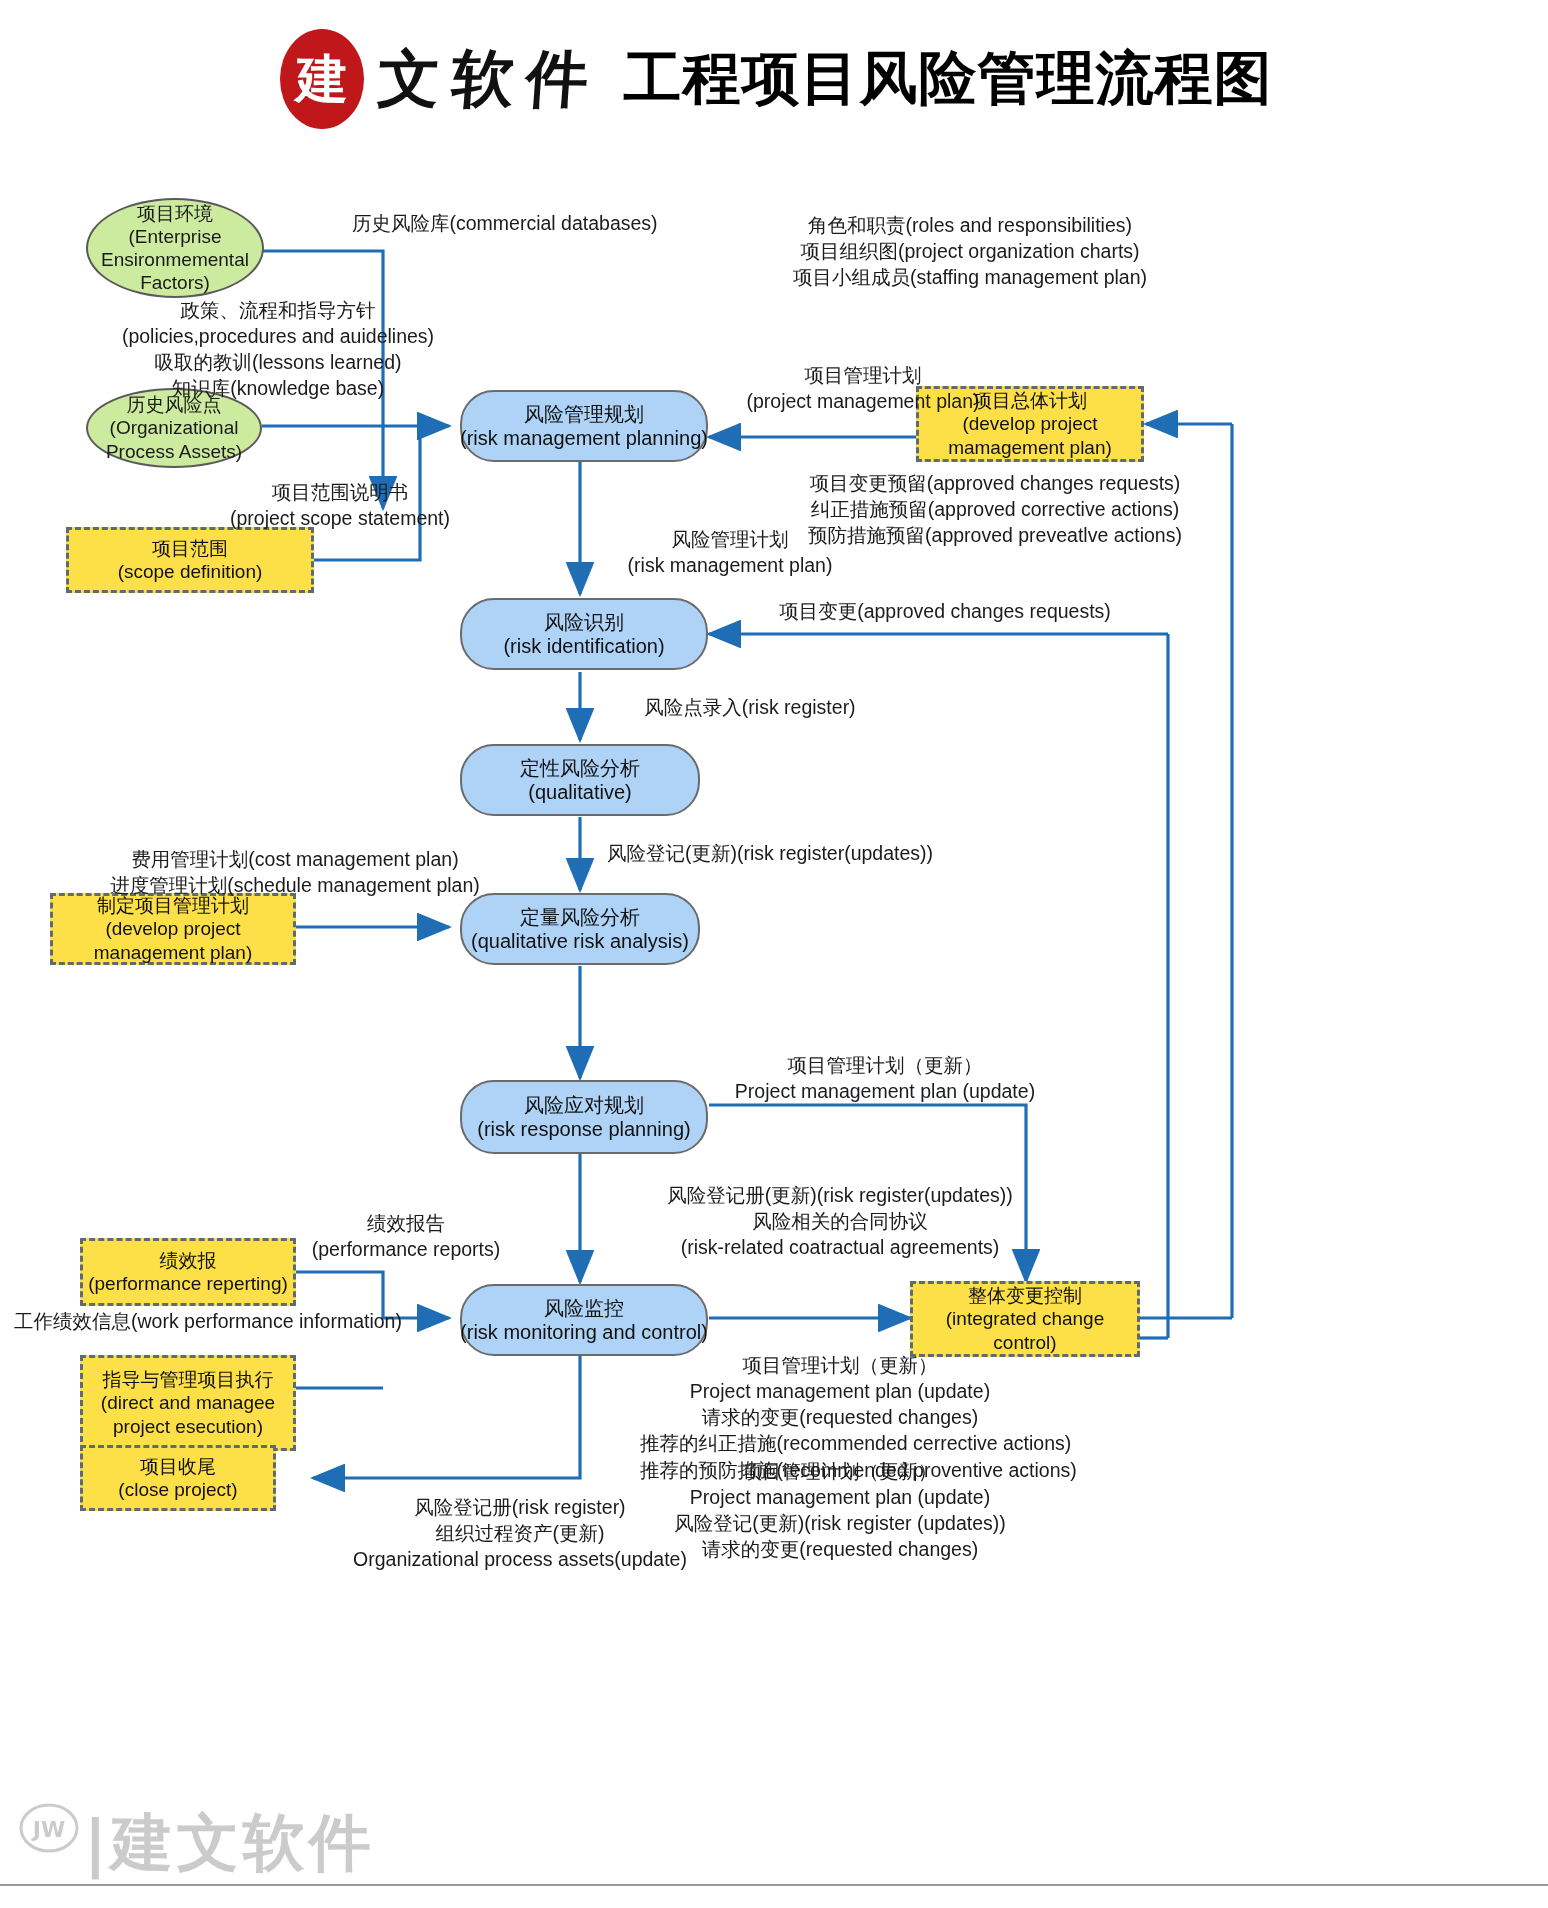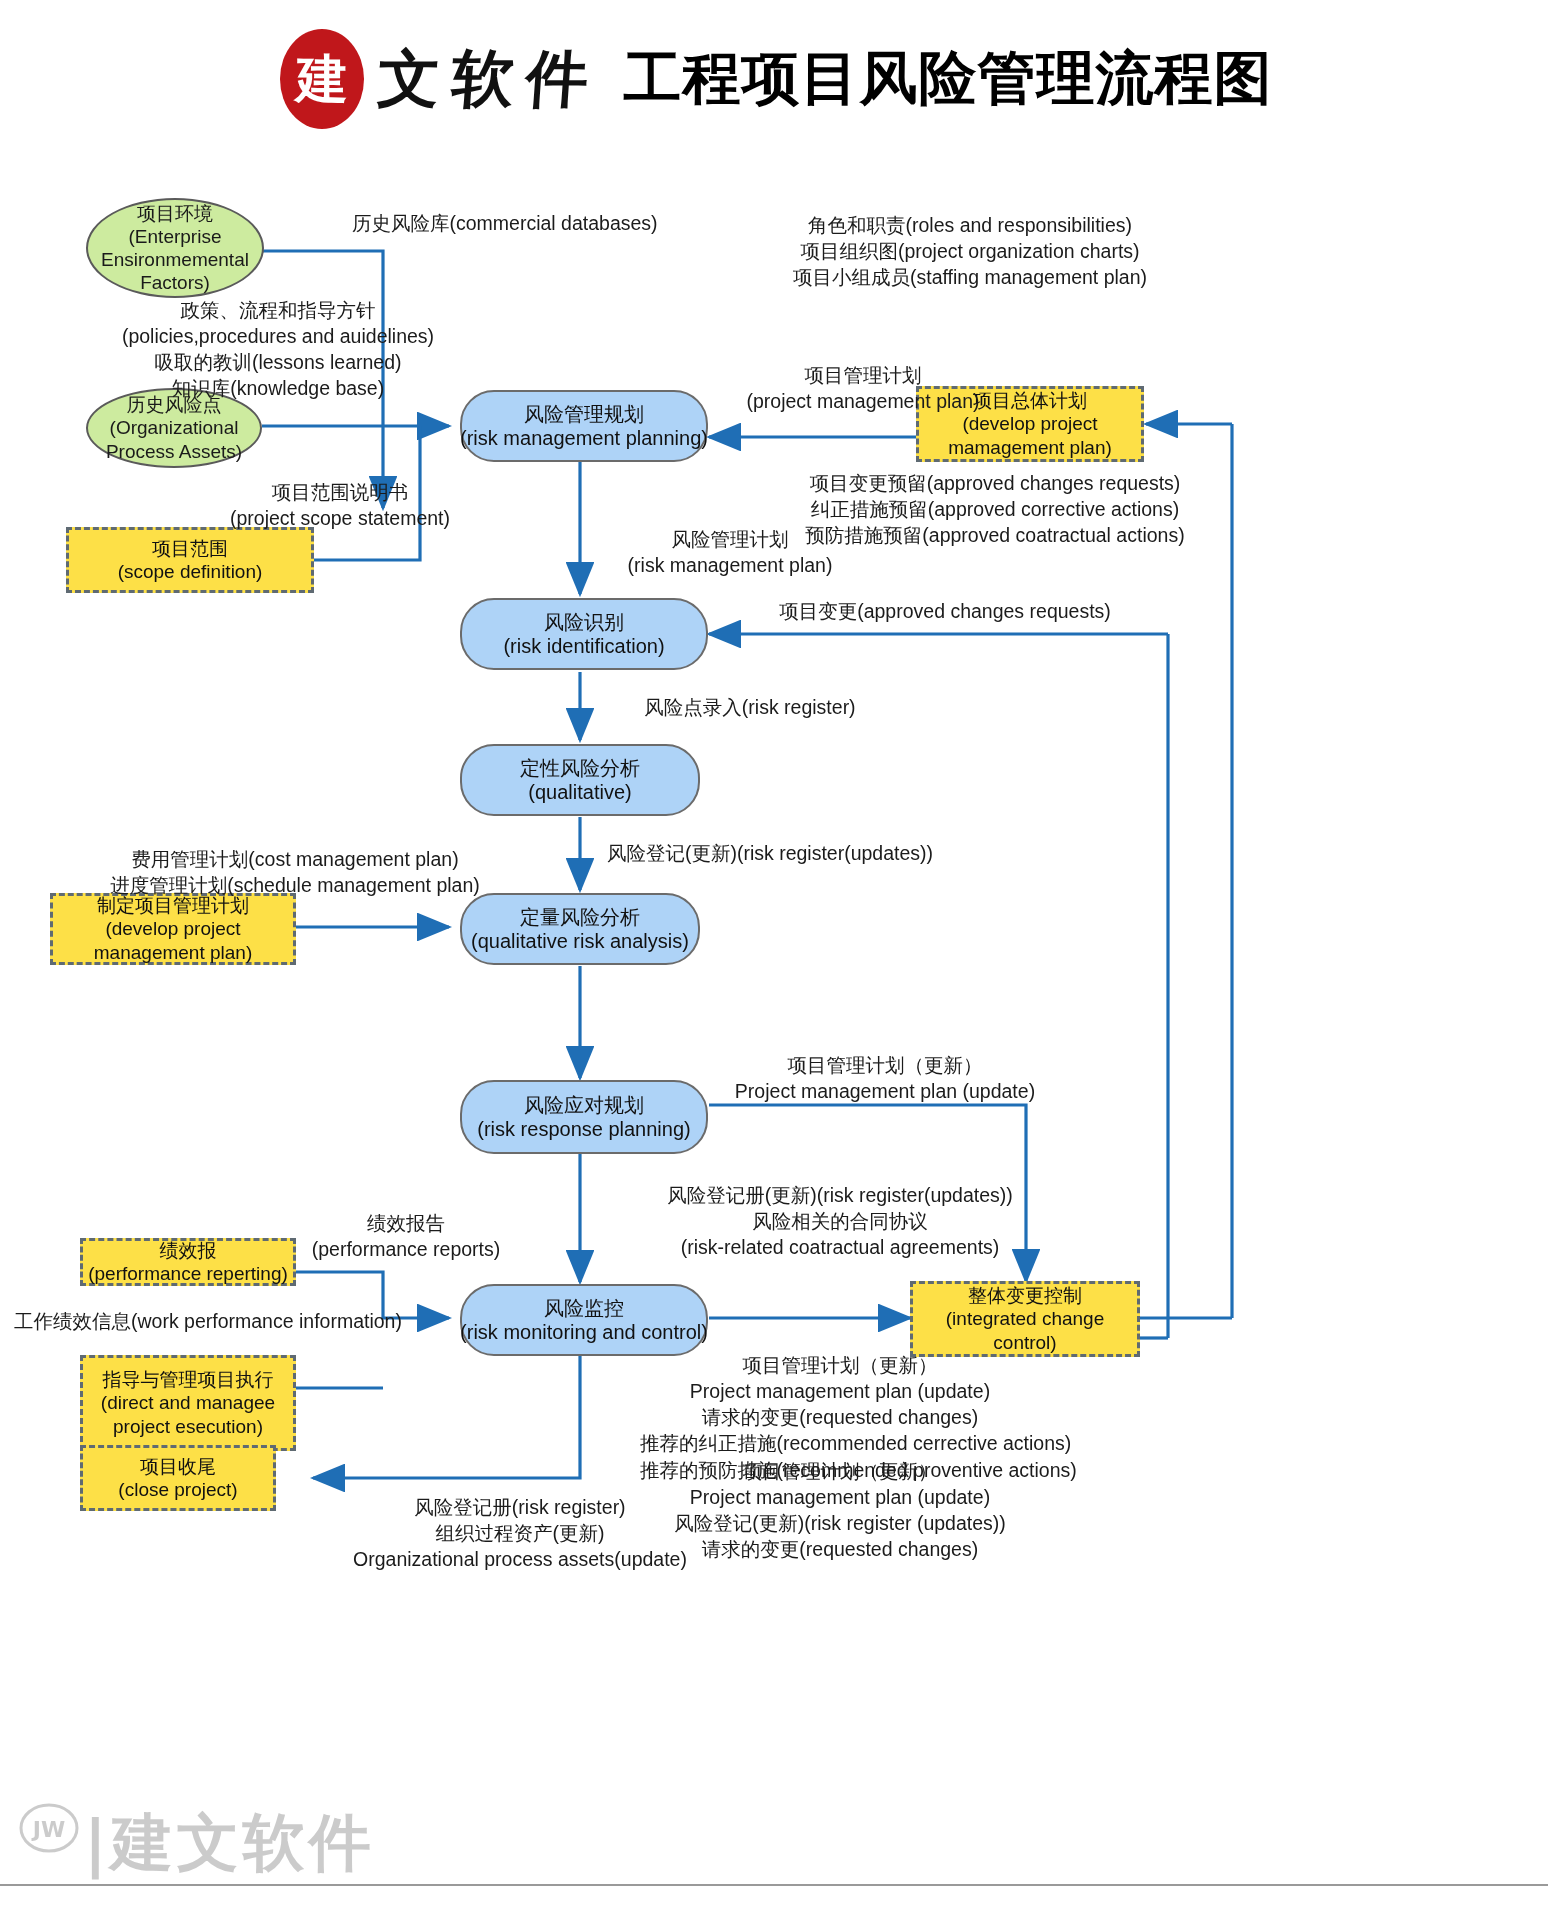--- a/index.html
+++ b/index.html
@@ -228,7 +228,7 @@
   <div class="lbl c" style="left:800px;top:470px;width:390px;">
     <div>项目变更预留(approved changes requests)</div>
     <div>纠正措施预留(approved corrective actions)</div>
-    <div>预防措施预留(approved coatractual actions)</div>
+    <div>预防措施预留(approved preveatlve actions)</div>
   </div>
 
   <div class="lbl c" style="left:600px;top:526px;width:260px;">

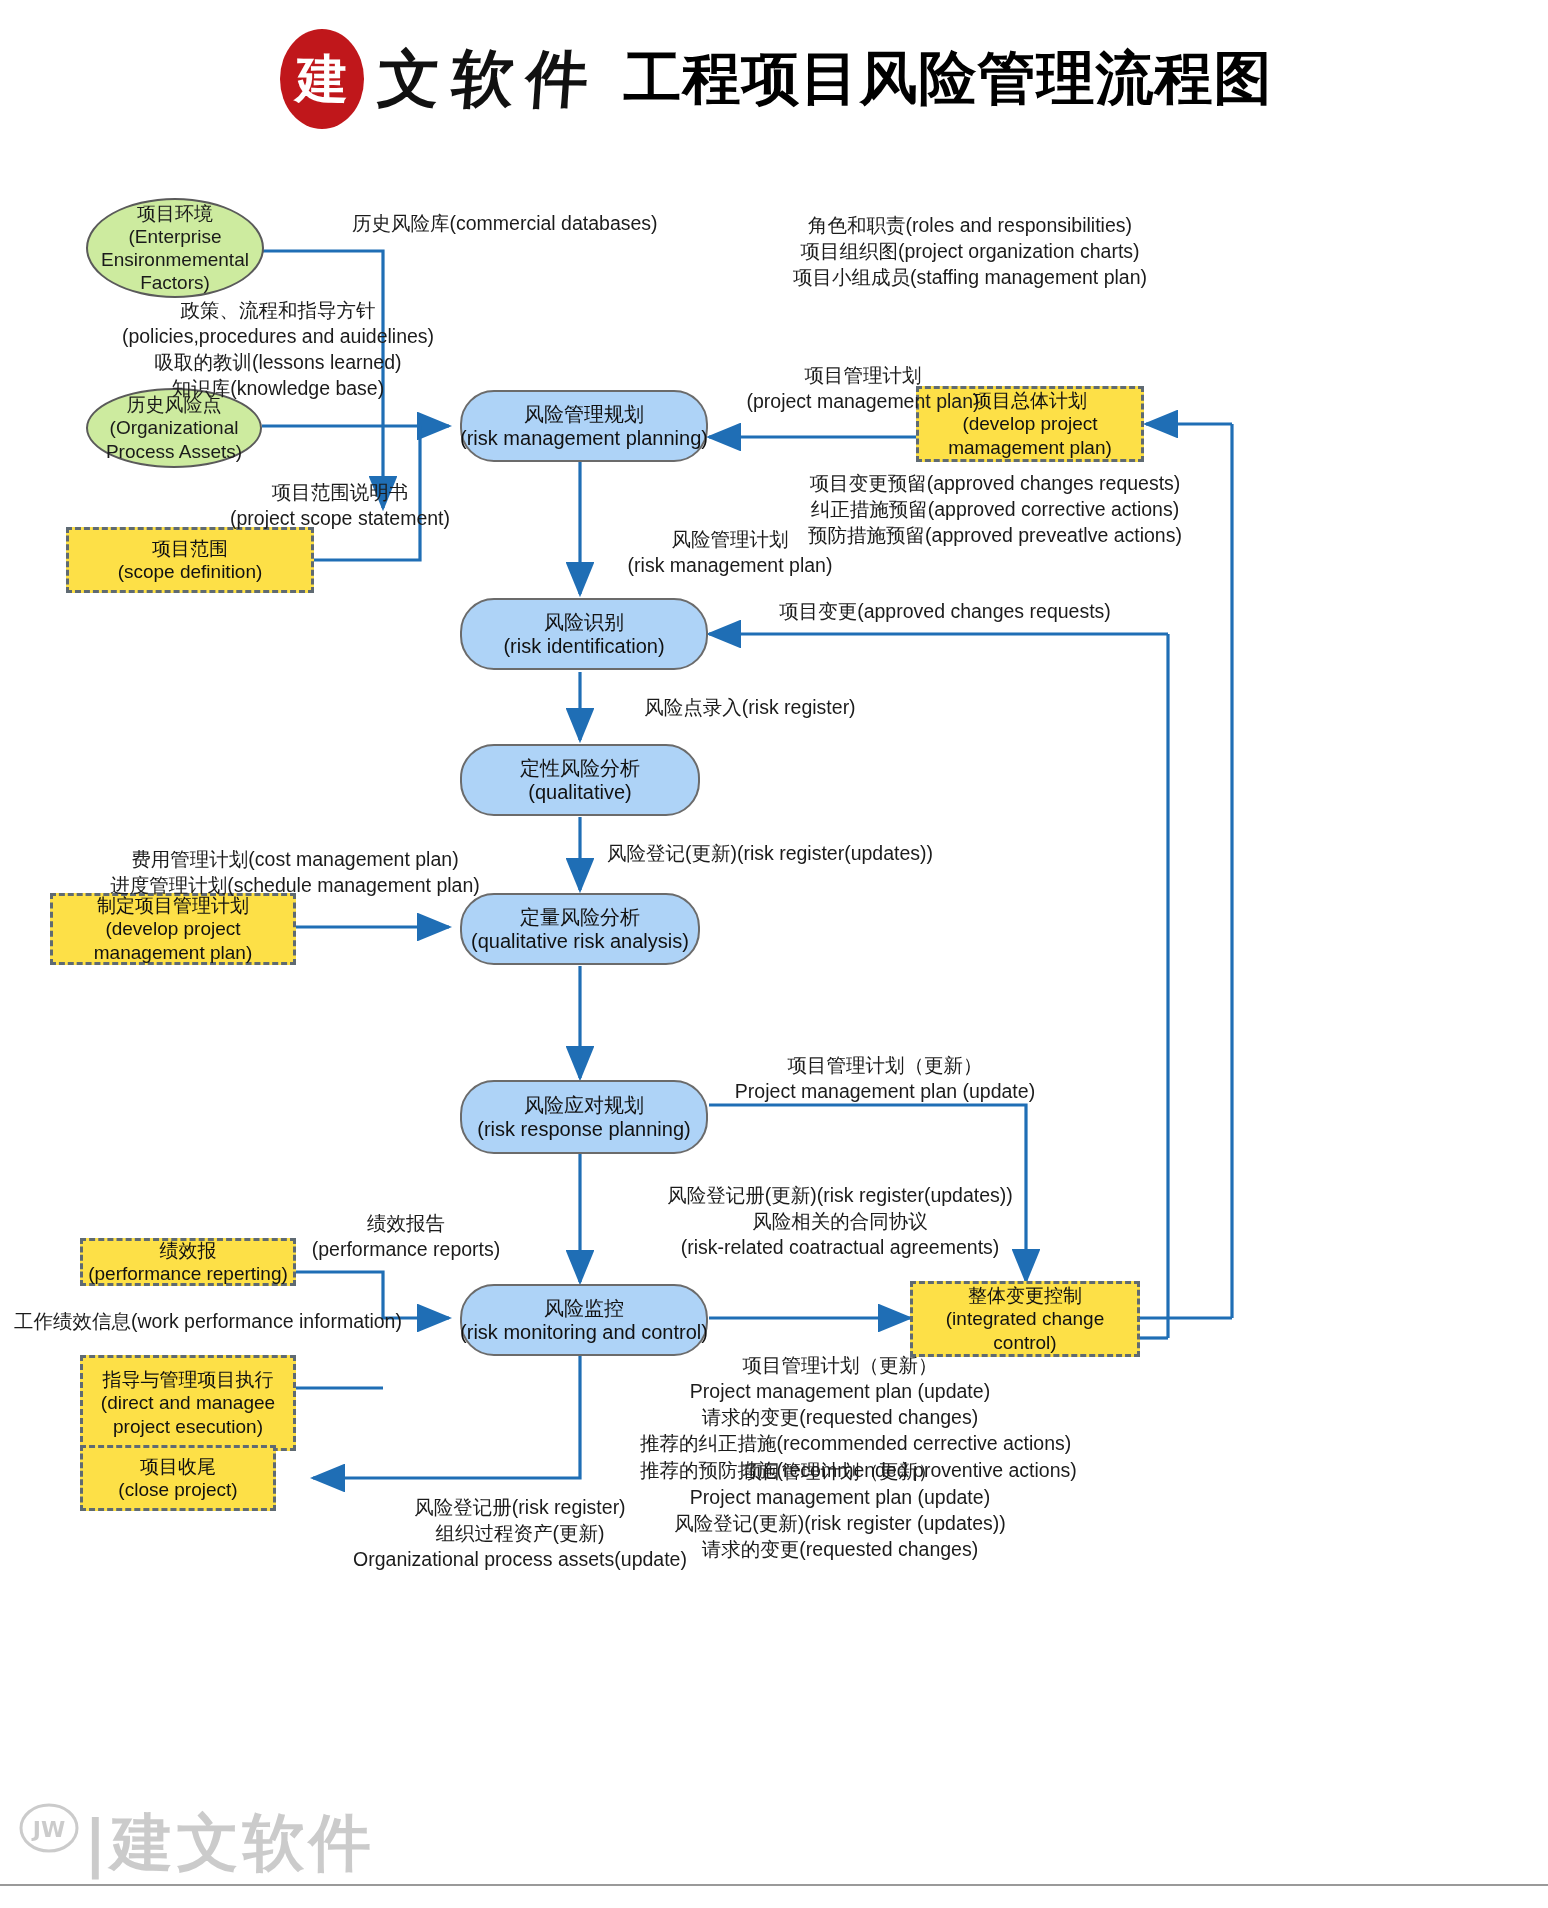--- a/index.html
+++ b/index.html
@@ -171,7 +171,7 @@
     <span class="nline">(risk response planning)</span>
   </div>
 
-  <div class="node dashbox" style="left:80px;top:1238px;width:216px;height:48px;">
+  <div class="node dashbox" style="left:80px;top:1238px;width:216px;height:68px;">
     <span class="nline">绩效报</span>
     <span class="nline">(performance reperting)</span>
   </div>

